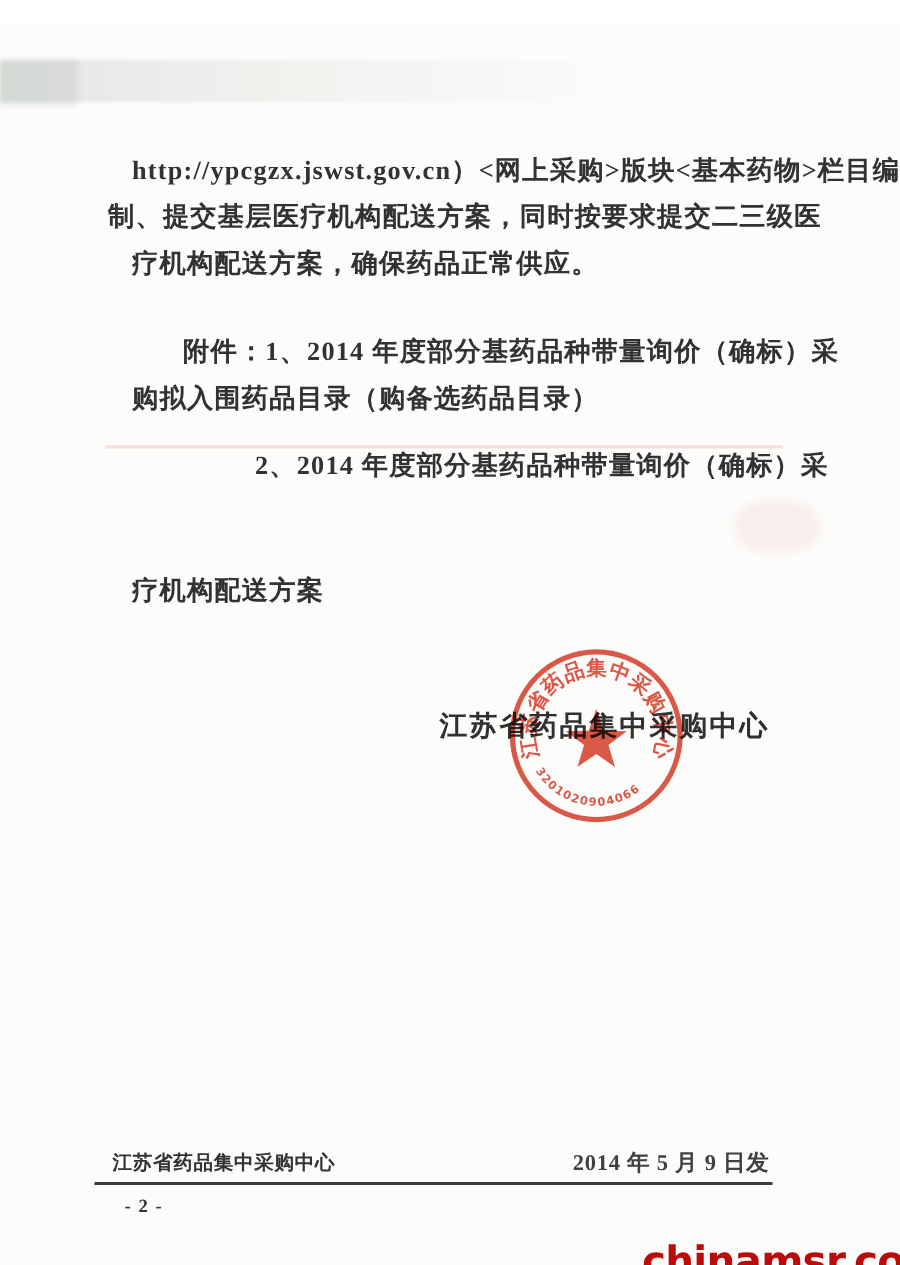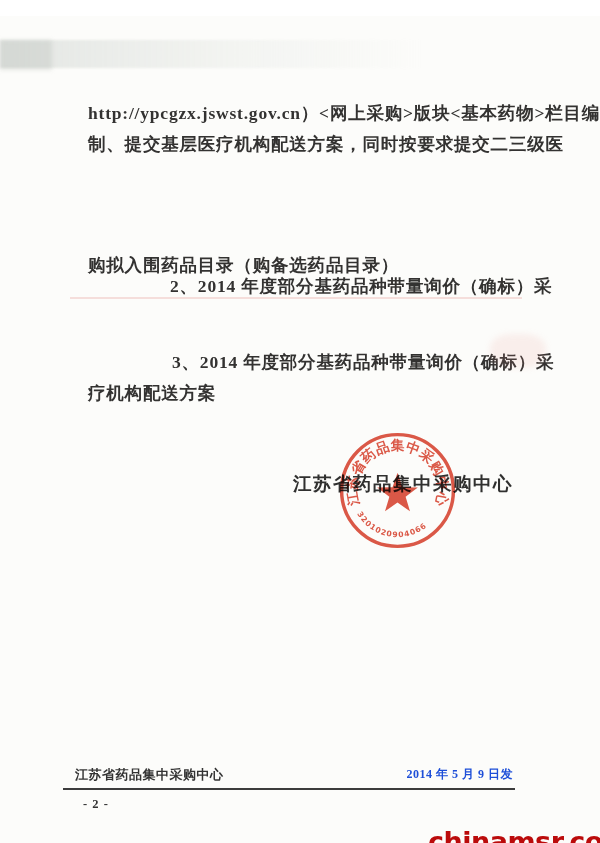--- a/index.html
+++ b/index.html
@@ -29,7 +29,7 @@
     color:#333231;
   }
   .l0{top:85px;left:88px;}
-  .l1{top:116px;left:88px;}
+  .l1{top:116px;left:72px;}
   .l2{top:147px;left:88px;}
   .l3{top:206px;left:122px;}
   .l4{top:237px;left:88px;}

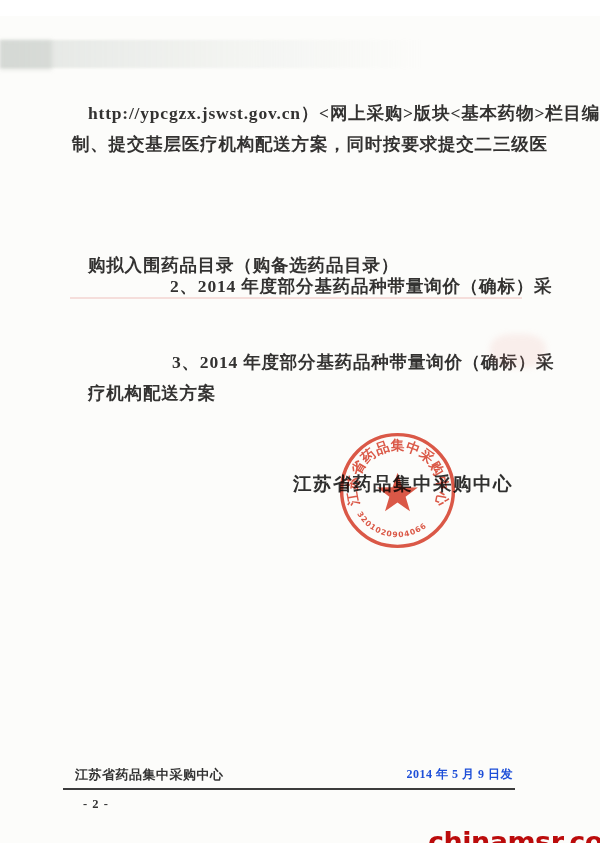--- a/index.html
+++ b/index.html
@@ -100,6 +100,7 @@
 
   <div class="line l0">http://ypcgzx.jswst.gov.cn）&lt;网上采购&gt;版块&lt;基本药物&gt;栏目编</div>
   <div class="line l1">制、提交基层医疗机构配送方案，同时按要求提交二三级医</div>
+  <div class="line l2">疗机构配送方案，确保药品正常供应。</div>
 
   <div class="line l4">购拟入围药品目录（购备选药品目录）</div>
   <div class="line l5">2、2014 年度部分基药品种带量询价（确标）采</div>

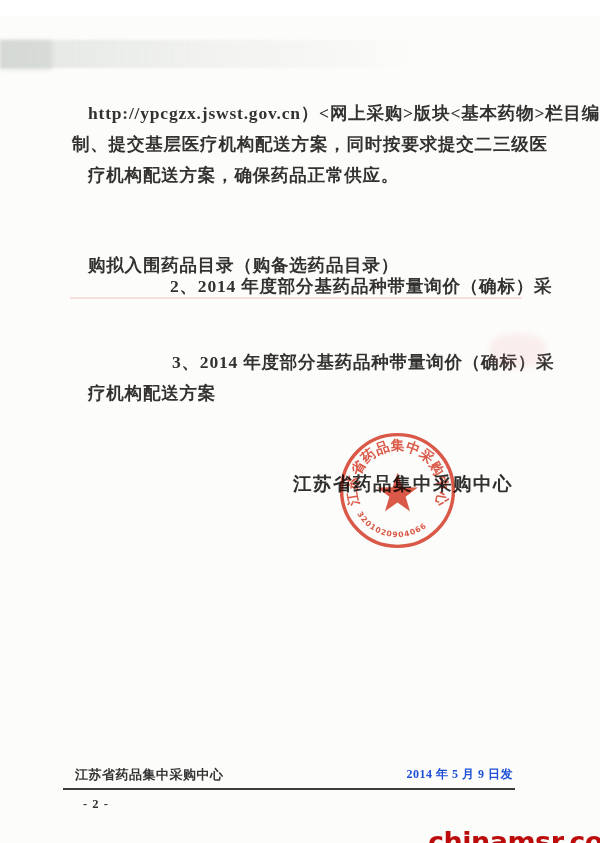--- a/index.html
+++ b/index.html
@@ -102,6 +102,7 @@
   <div class="line l1">制、提交基层医疗机构配送方案，同时按要求提交二三级医</div>
   <div class="line l2">疗机构配送方案，确保药品正常供应。</div>
 
+  <div class="line l3">附件：1、2014 年度部分基药品种带量询价（确标）采</div>
   <div class="line l4">购拟入围药品目录（购备选药品目录）</div>
   <div class="line l5">2、2014 年度部分基药品种带量询价（确标）采</div>
   <div class="line l7">3、2014 年度部分基药品种带量询价（确标）采</div>

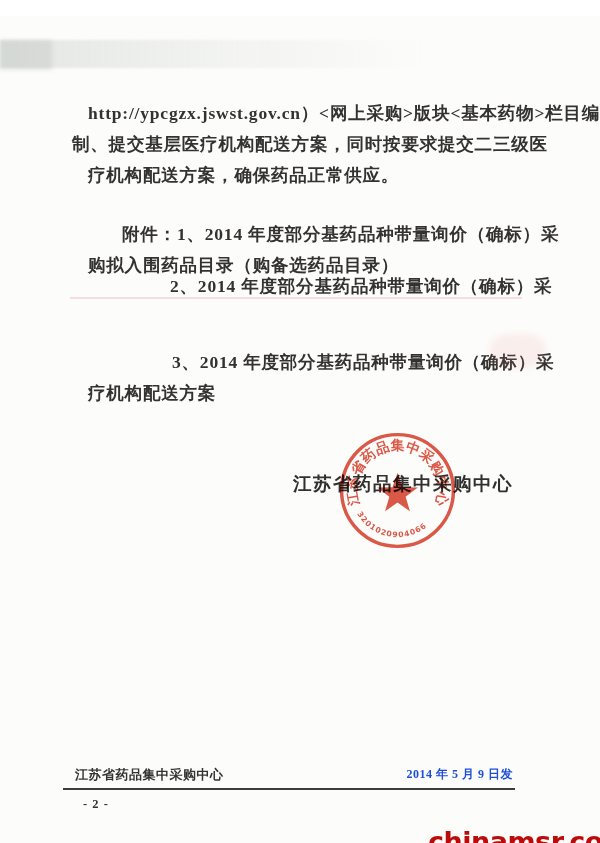--- a/index.html
+++ b/index.html
@@ -33,7 +33,7 @@
   .l2{top:147px;left:88px;}
   .l3{top:206px;left:122px;}
   .l4{top:237px;left:88px;}
-  .l5{top:258px;left:170px;text-align:right;}
+  .l5{top:282px;left:170px;text-align:right;}
   .l6{top:301px;left:88px;}
   .l7{top:334px;left:172px;}
   .l8{top:365px;left:88px;}

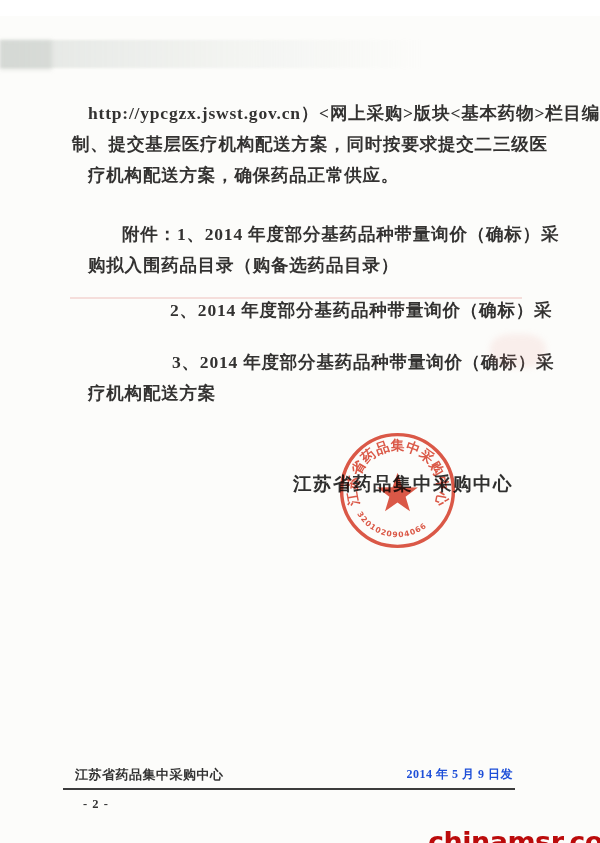--- a/index.html
+++ b/index.html
@@ -105,7 +105,6 @@
   <div class="line l3">附件：1、2014 年度部分基药品种带量询价（确标）采</div>
   <div class="line l4">购拟入围药品目录（购备选药品目录）</div>
   <div class="line l5">2、2014 年度部分基药品种带量询价（确标）采</div>
-  <div class="line l7">3、2014 年度部分基药品种带量询价（确标）采</div>
   <div class="line l8">疗机构配送方案</div>
 
   <div class="streak"></div>

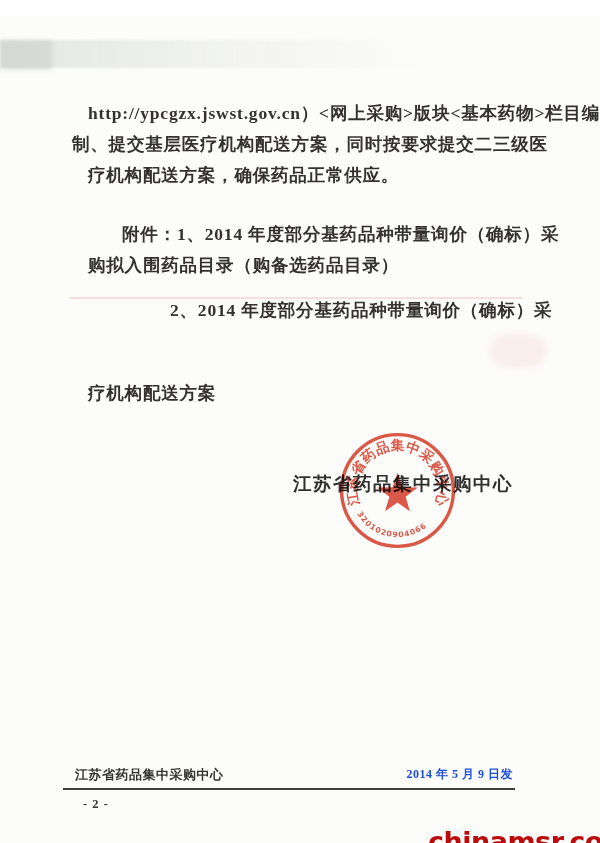--- a/index.html
+++ b/index.html
@@ -73,7 +73,7 @@
   }
   .footer-date{
     position:absolute;top:750px;right:87px;
-    font-size:12px;font-weight:600;letter-spacing:0.5px;white-space:nowrap;color:#1d4ed8;
+    font-size:15px;font-weight:600;letter-spacing:0.5px;white-space:nowrap;color:#404040;
   }
   .footer-rule{
     position:absolute;top:772px;left:63px;width:452px;height:2px;

